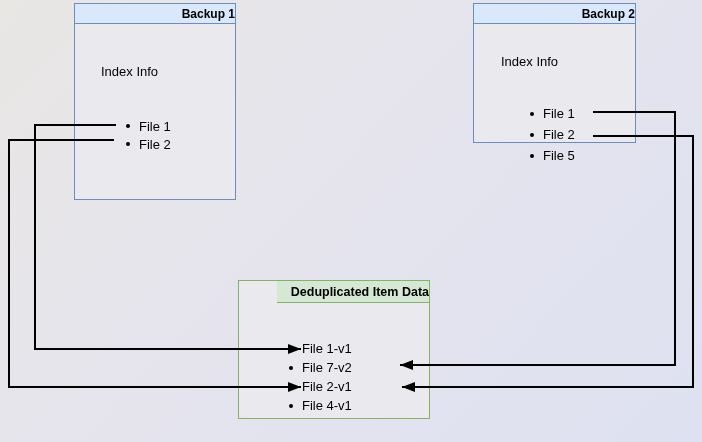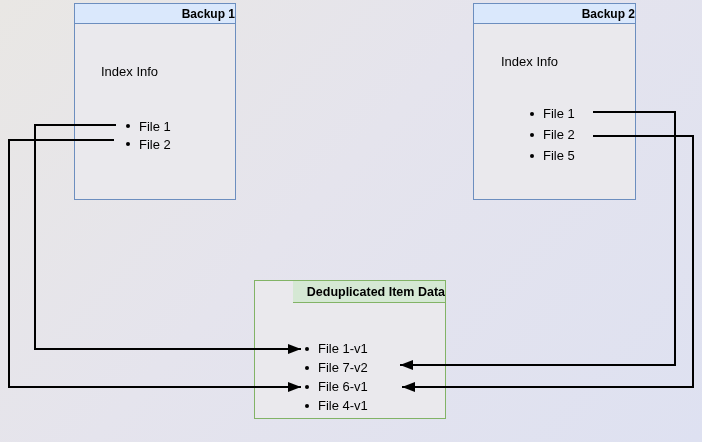--- a/index.html
+++ b/index.html
@@ -89,7 +89,7 @@
     </ul>
   </div>
 
-  <div class="node blue b2" style="left:473px; top:3px; width:163px; height:197px;">
+  <div class="node blue b2" style="left:473px; top:3px; width:163px; height:140px;">
     <div class="node-header">Backup 2</div>
     <div class="index-label" style="left:27px; top:50px;">Index Info</div>
     <ul class="filelist" style="left:56px; top:99px;">

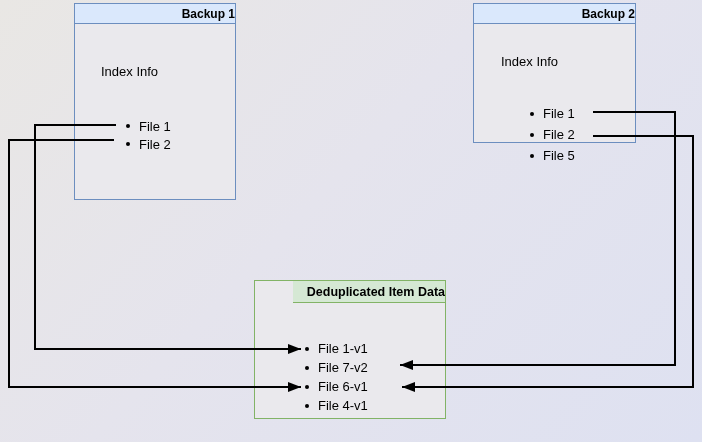--- a/index.html
+++ b/index.html
@@ -108,7 +108,7 @@
     </ul>
   </div>
 
-  <div class="node green dd" style="left:254px; top:280px; width:192px; height:139px;padding-left:38px;">
+  <div class="node green dd" style="left:238px; top:280px; width:192px; height:139px;padding-left:38px;">
     <div class="node-header">Deduplicated Item Data</div>
     <ul class="filelist" style="left:50px; top:58px;">
       <li>

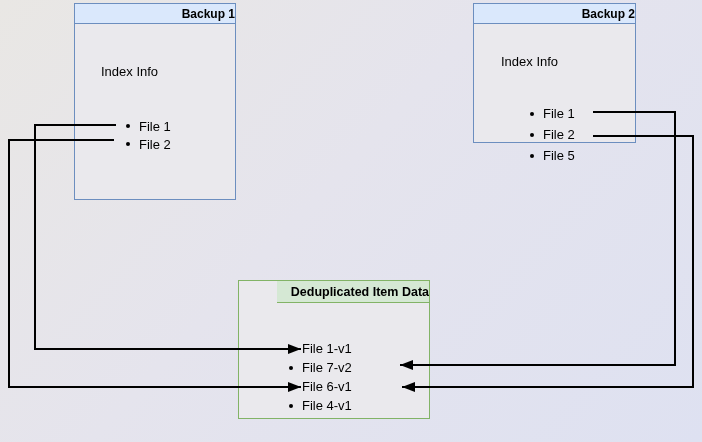--- a/index.html
+++ b/index.html
@@ -121,7 +121,7 @@
       </li>
       <li>
         <span class="dot"></span>
-        <span>File 6-v1</span>
+        <span>File 2-v1</span>
       </li>
       <li>
         <span class="dot"></span>

